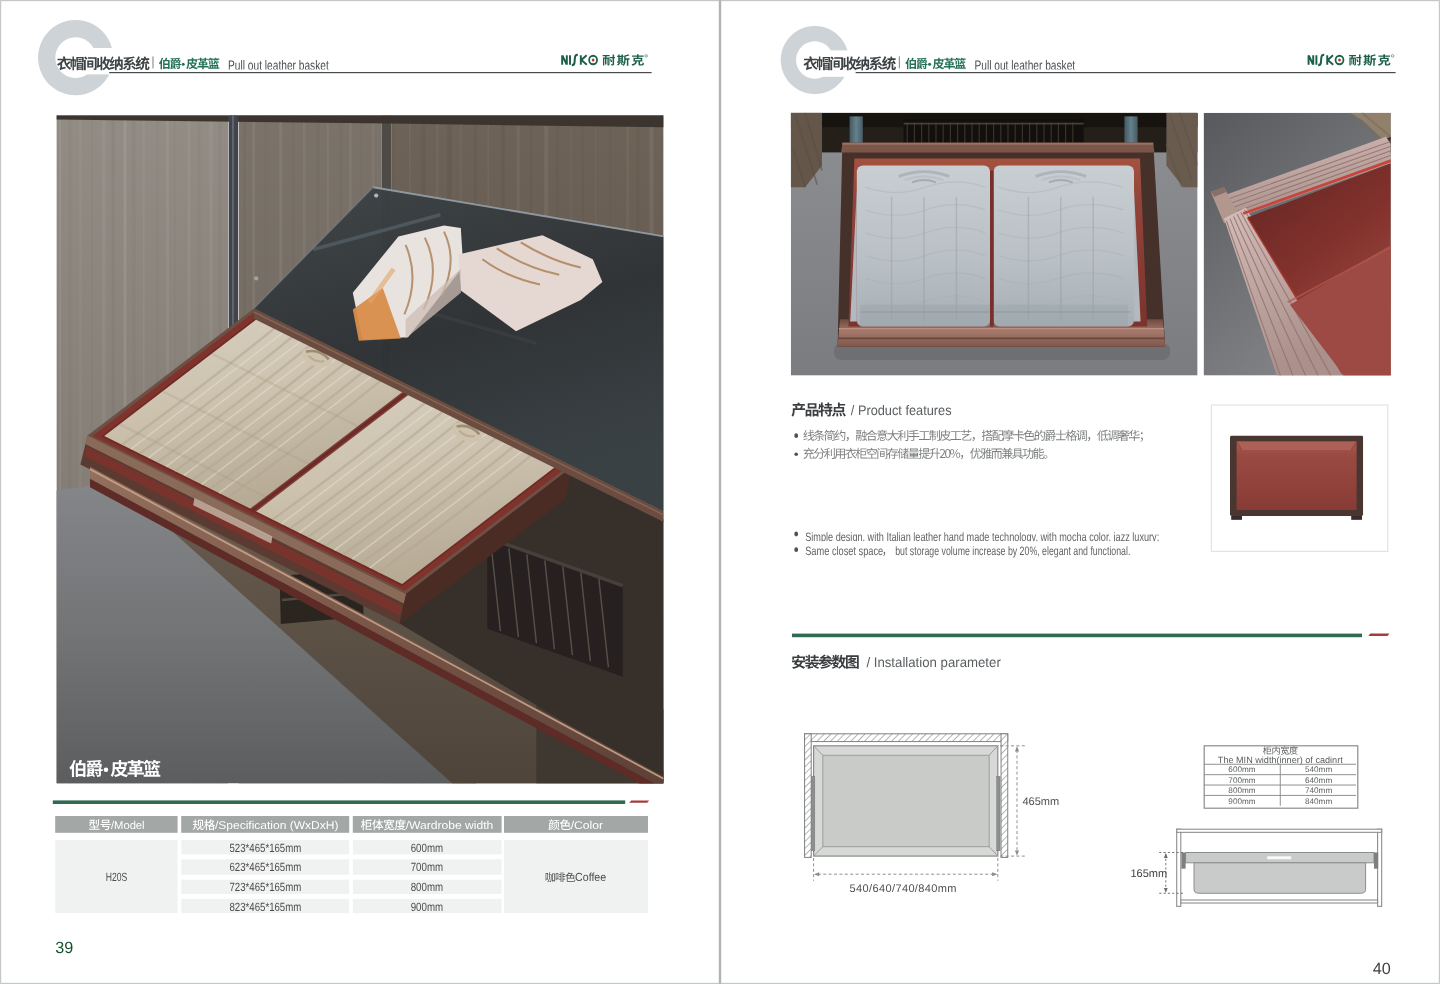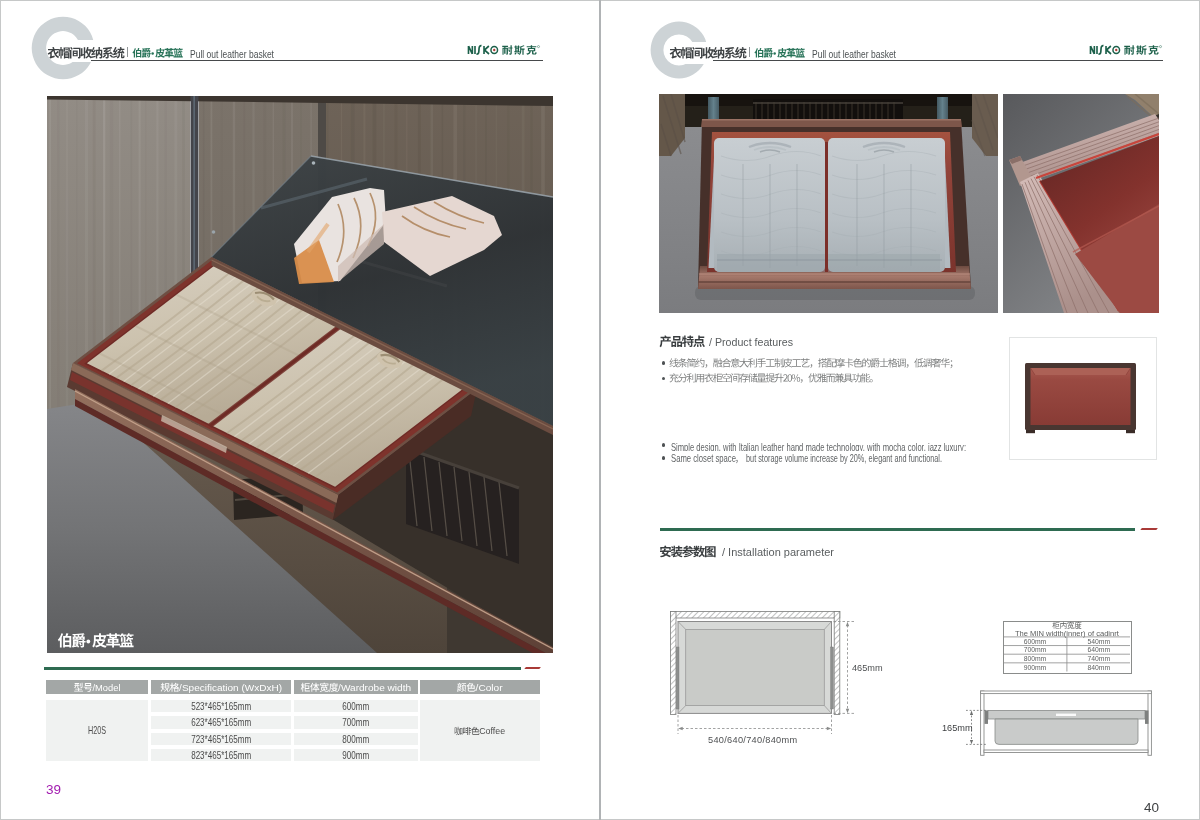--- a/index.html
+++ b/index.html
@@ -404,7 +404,7 @@
     <text x="61.75" y="9.9" font-size="10" fill="#4c4c4c" text-anchor="middle" textLength="27" lengthAdjust="spacingAndGlyphs">900mm</text>
   </svg>
 
-<div class="abs" style="left:46px;top:782px;font-size:13.5px;color:#a21caf;">39</div>
+<div class="abs" style="left:46px;top:782px;font-size:13.5px;color:#14532d;">39</div>
 
 <div class="abs" style="left:1144px;top:782px;font-size:13.5px;color:#3f4143;margin-top:18px;">40</div>
 

